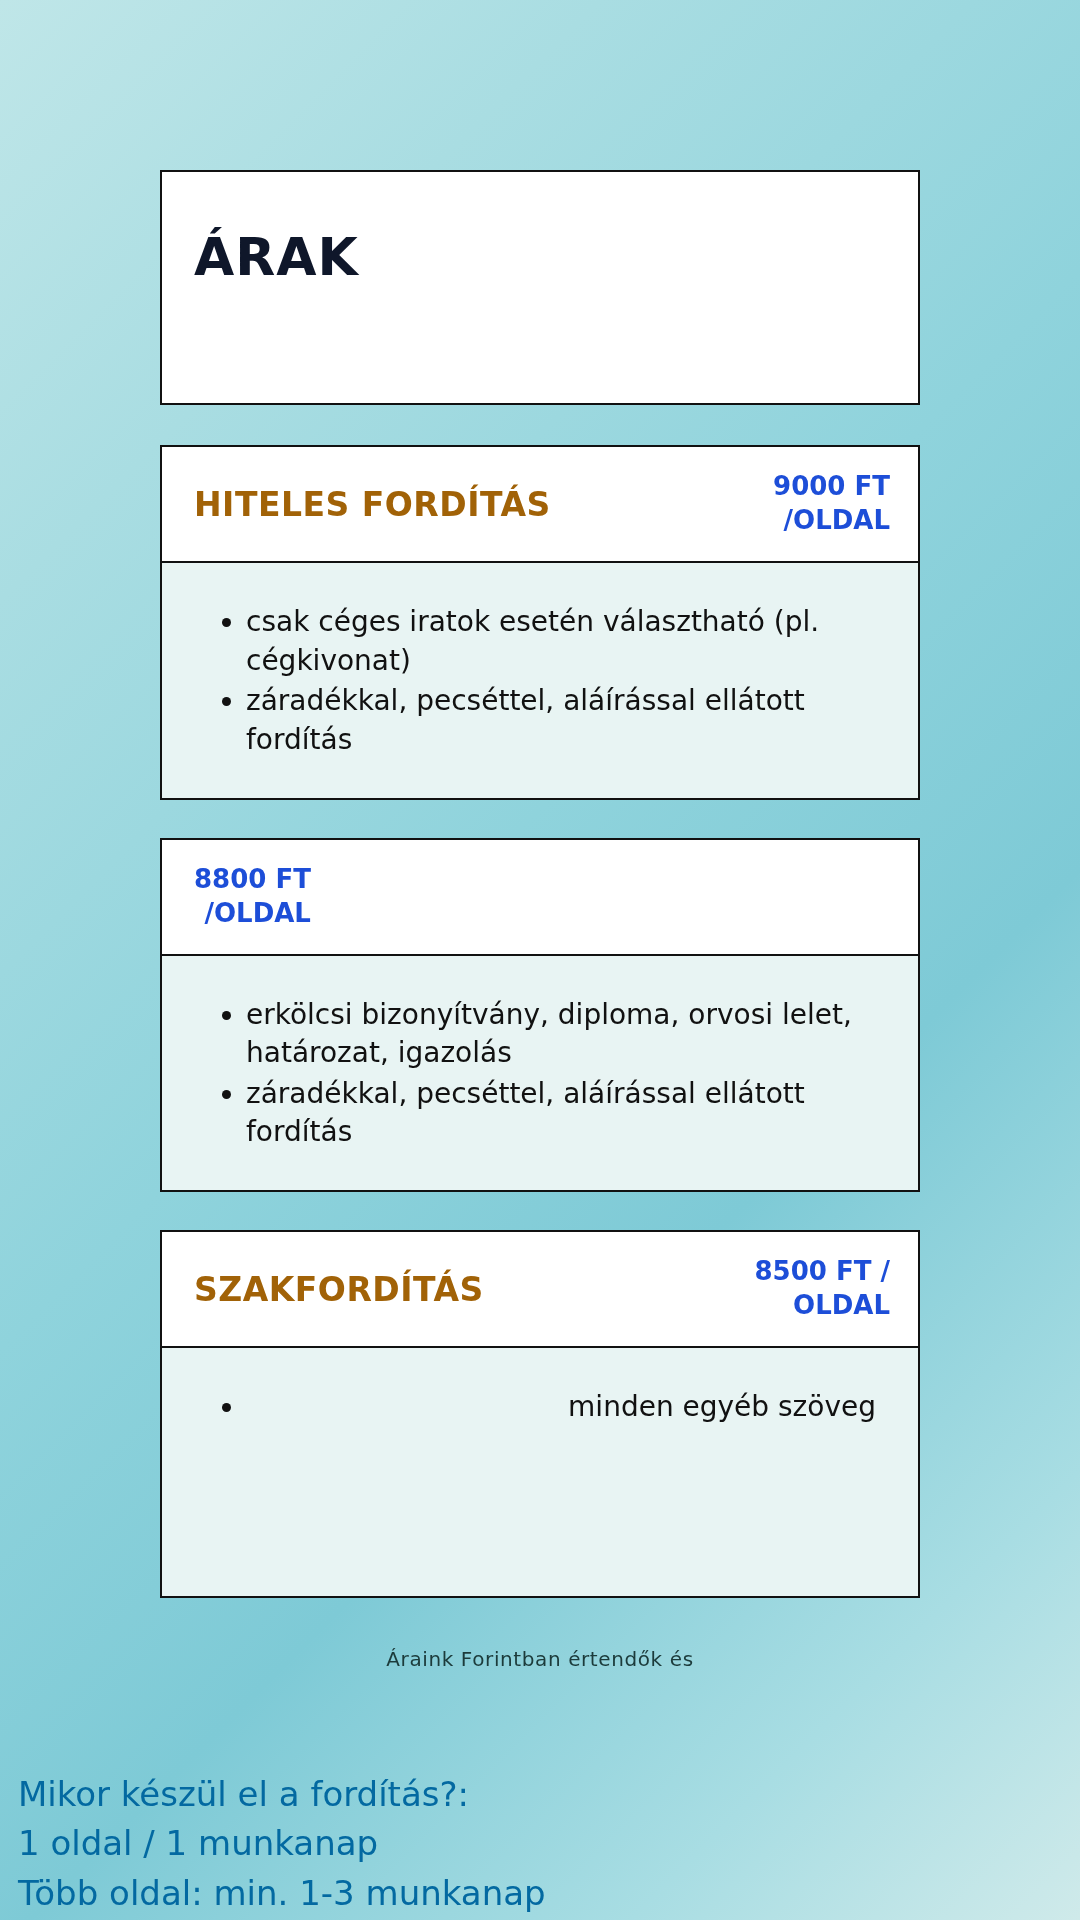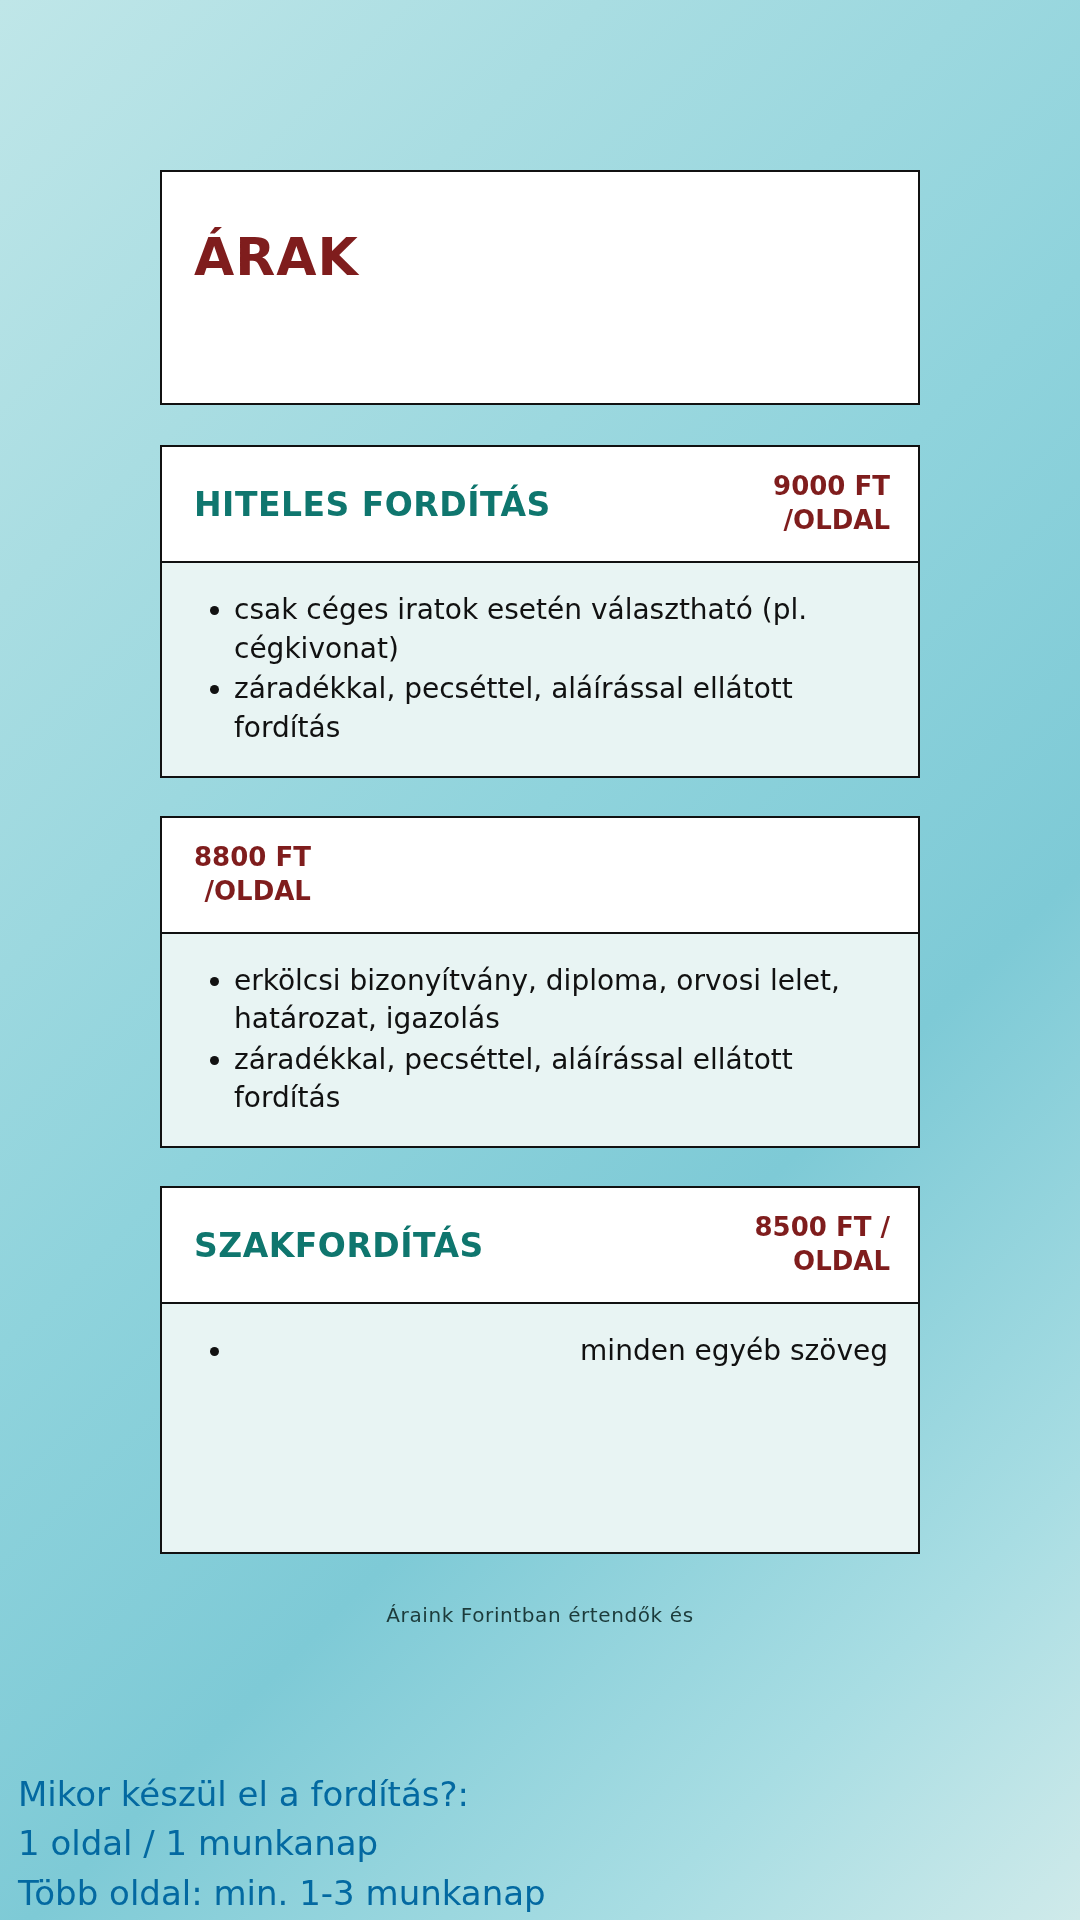--- a/index.html
+++ b/index.html
@@ -40,7 +40,7 @@
     font-size: 52px;
     font-weight: 800;
     letter-spacing: 1px;
-    color: #7f1d1d;
+    color: #0f172a;
   }
 
   

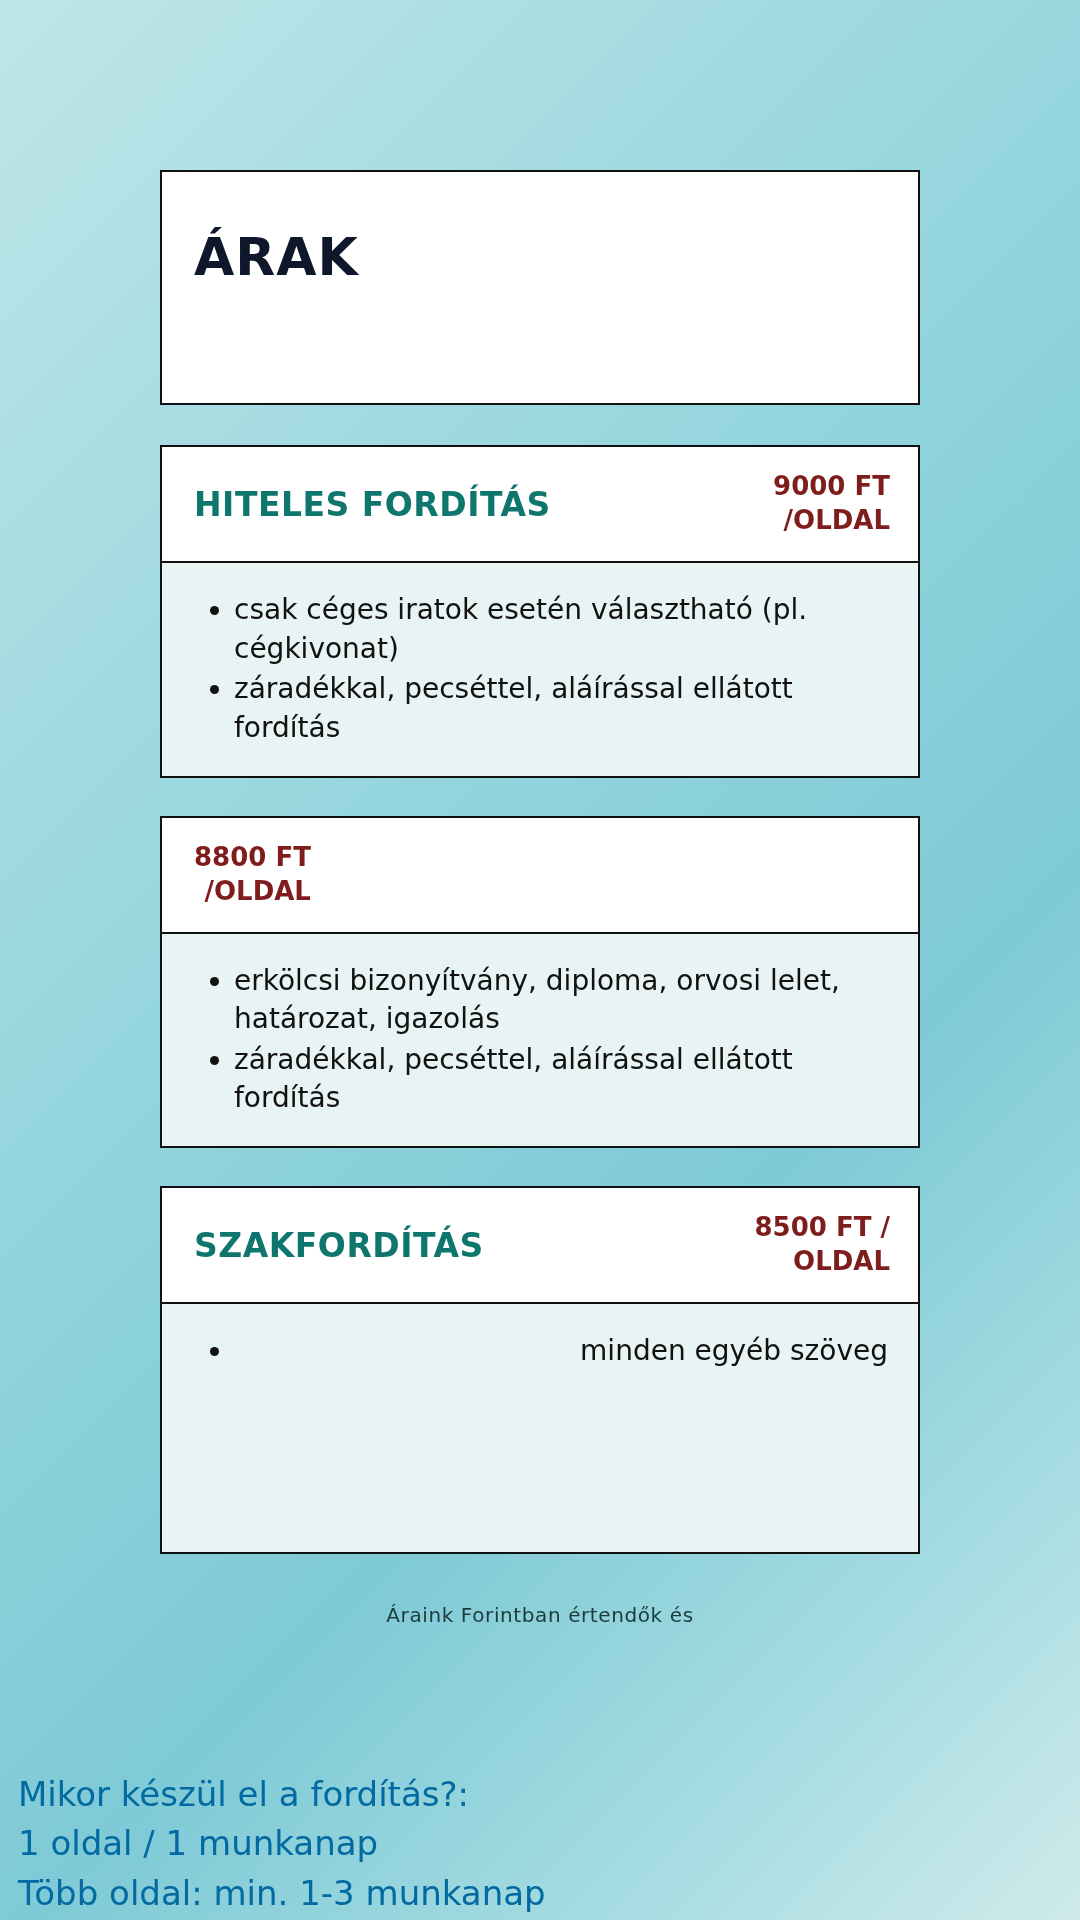--- a/index.html
+++ b/index.html
@@ -61,7 +61,7 @@
     font-size: 33px;
     font-weight: 800;
     letter-spacing: 0.5px;
-    color: #0f766e;
+    color: #a16207;
   }
   .block-price {
     font-size: 26px;

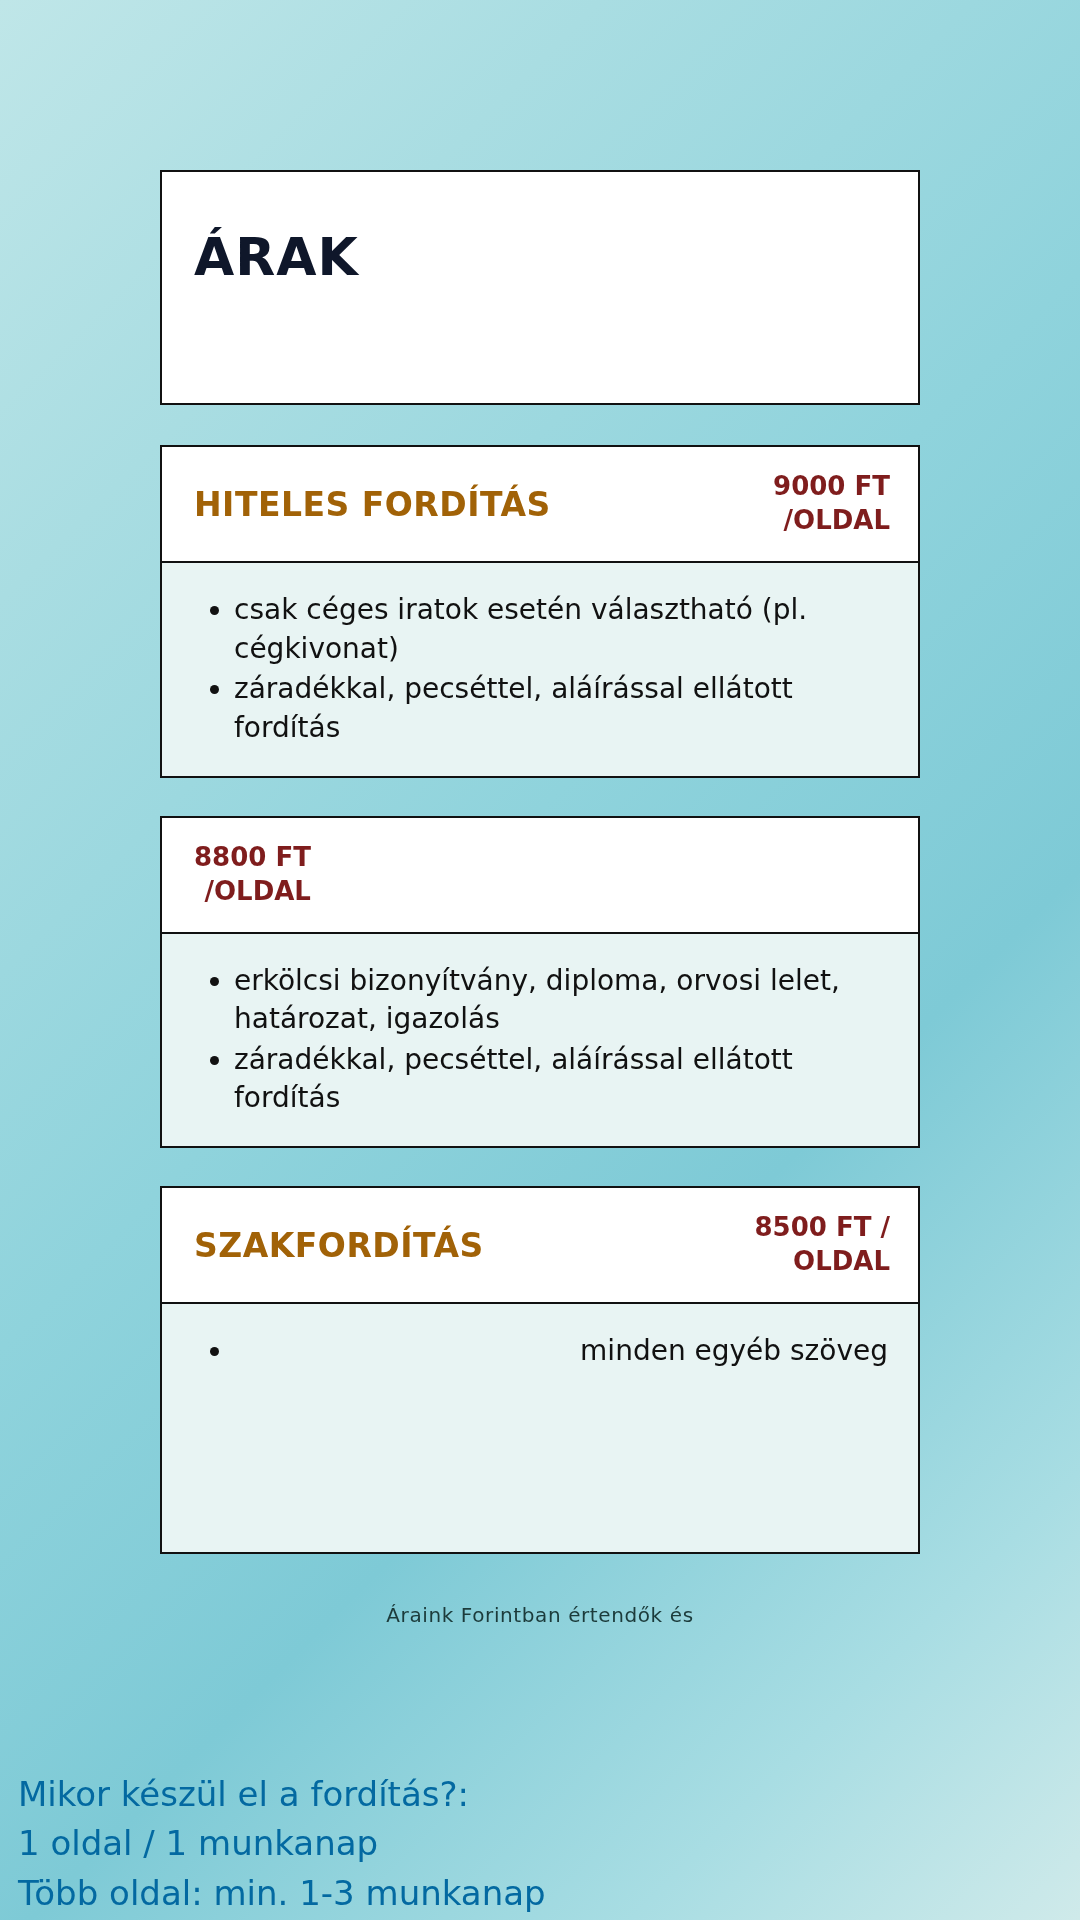--- a/index.html
+++ b/index.html
@@ -66,7 +66,7 @@
   .block-price {
     font-size: 26px;
     font-weight: 800;
-    color: #7f1d1d;
+    color: #1d4ed8;
     text-align: right;
     line-height: 1.3;
     max-width: 180px;

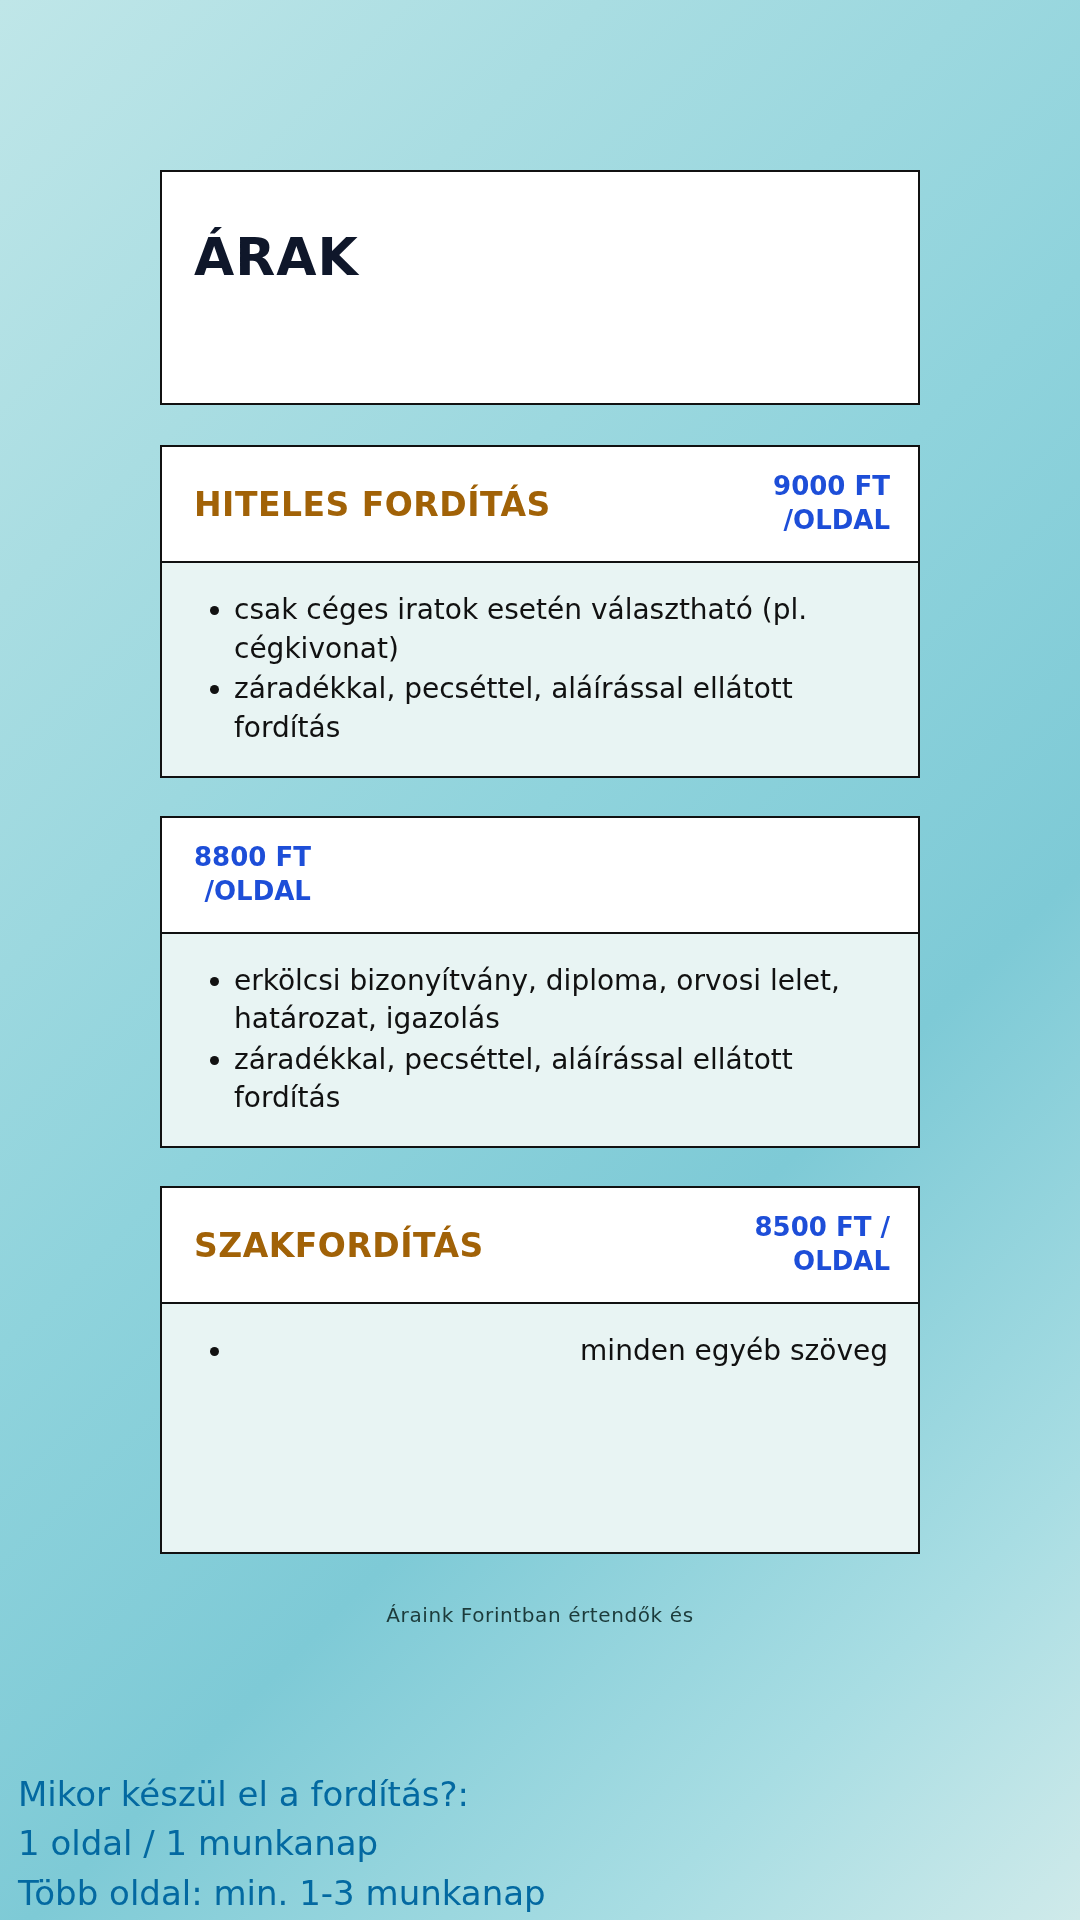--- a/index.html
+++ b/index.html
@@ -79,7 +79,7 @@
     padding: 28px 30px 26px 30px;
   }
   .block-body ul {
-    margin: 0;
+    margin: 12px;
     padding-left: 42px;
   }
   .block-body li {

